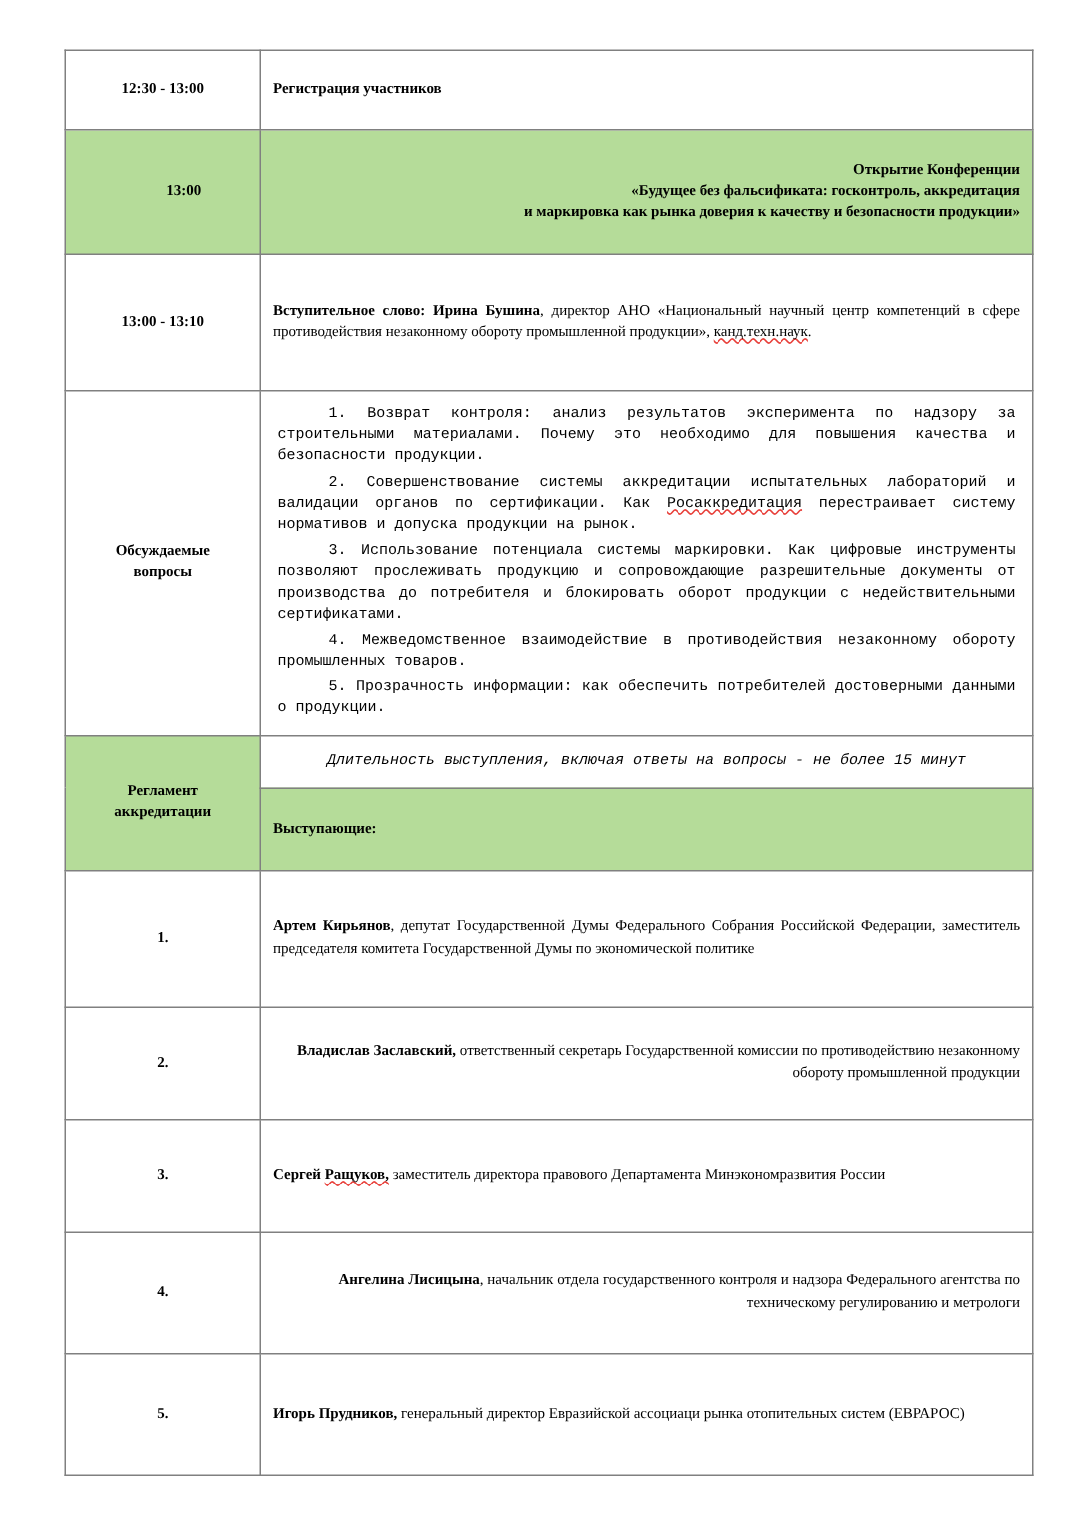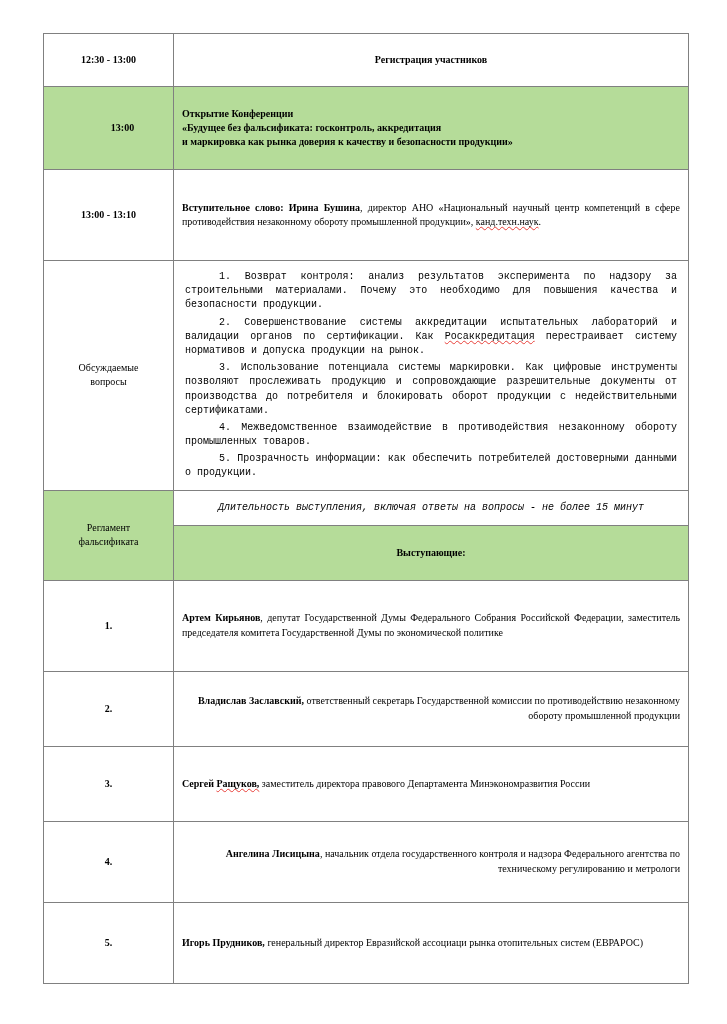--- a/index.html
+++ b/index.html
@@ -44,7 +44,6 @@
     font-size: 12.8px;
   }
   .ctr-bold {
-    text-align: center;
     font-weight: bold;
     font-size: 12.8px;
   }

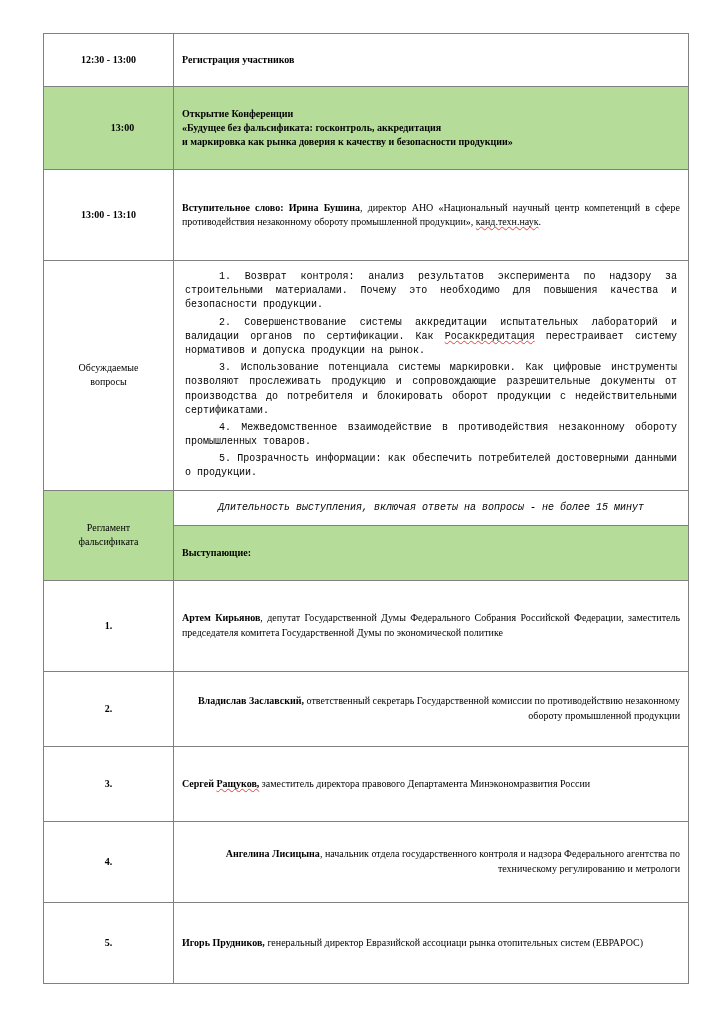--- a/index.html
+++ b/index.html
@@ -48,7 +48,7 @@
     font-size: 12.8px;
   }
   .title-block {
-    text-align: left;
+    text-align: right;
     font-weight: bold;
     font-size: 12.6px;
     line-height: 1.5;

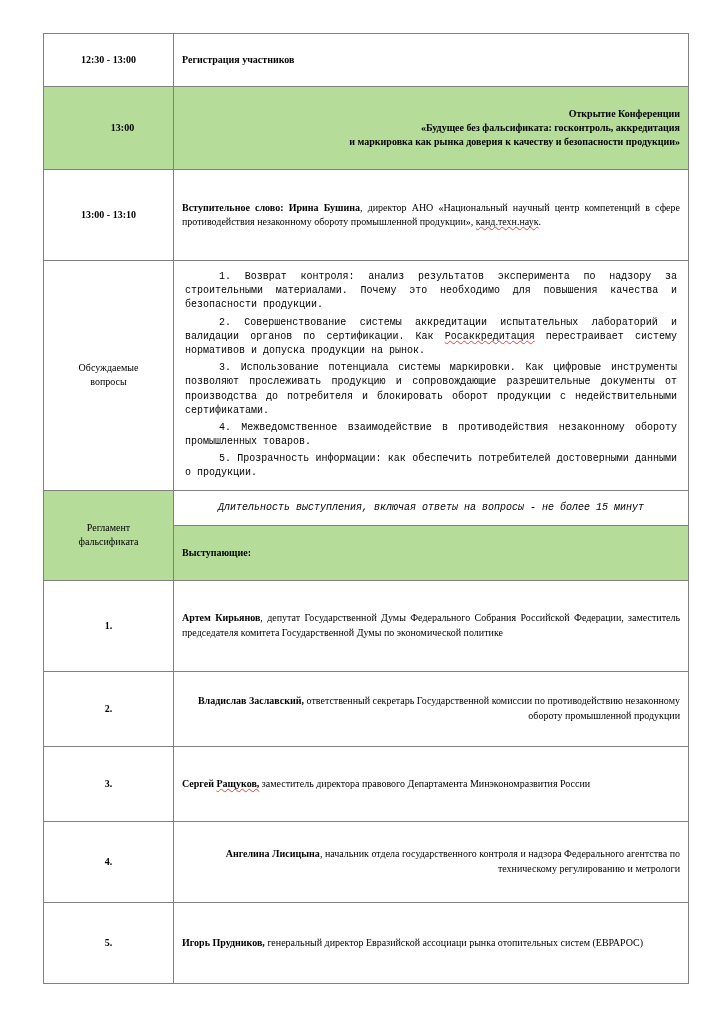--- a/index.html
+++ b/index.html
@@ -61,7 +61,7 @@
   b.nm { font-weight: bold; }
   .label-cell {
     text-align: center;
-    font-weight: normal;
+    font-weight: bold;
     font-size: 12.6px;
     line-height: 1.45;
     margin-top: 19px;

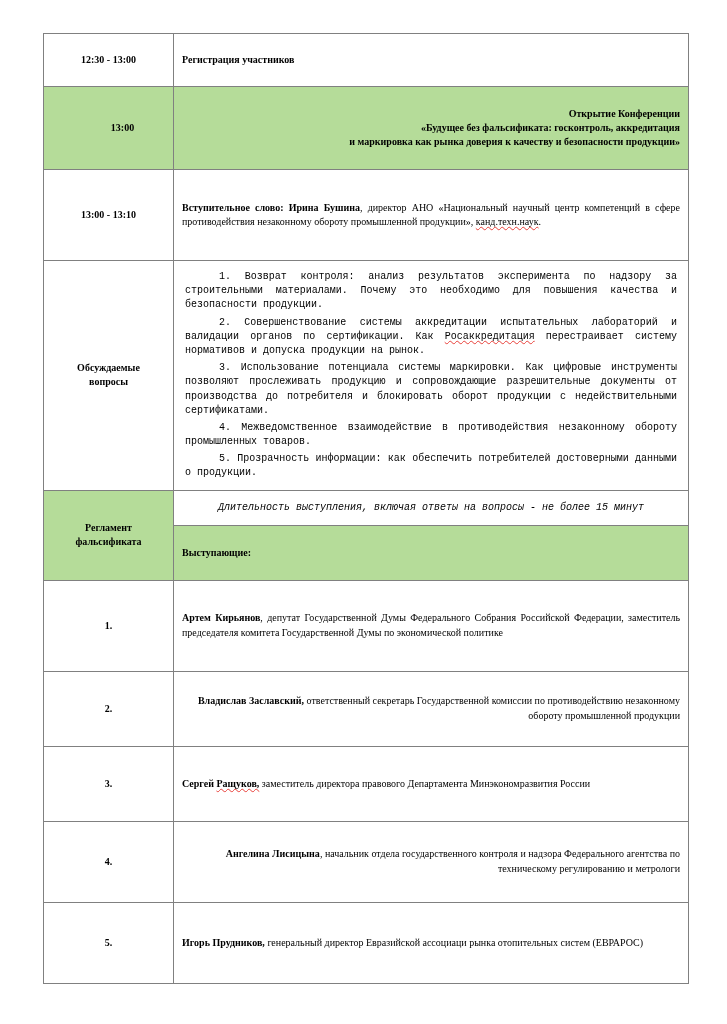--- a/index.html
+++ b/index.html
@@ -158,7 +158,7 @@
       <tr>
         <td class="label-cell green" rowspan="2">
           <div>Регламент</div>
-          <div>фальсификата</div>
+          <div>аккредитации</div>
         </td>
         <td class="reg-italic" style="height:22px;">Длительность выступления, включая ответы на вопросы - не более 15 минут</td>
       </tr>

